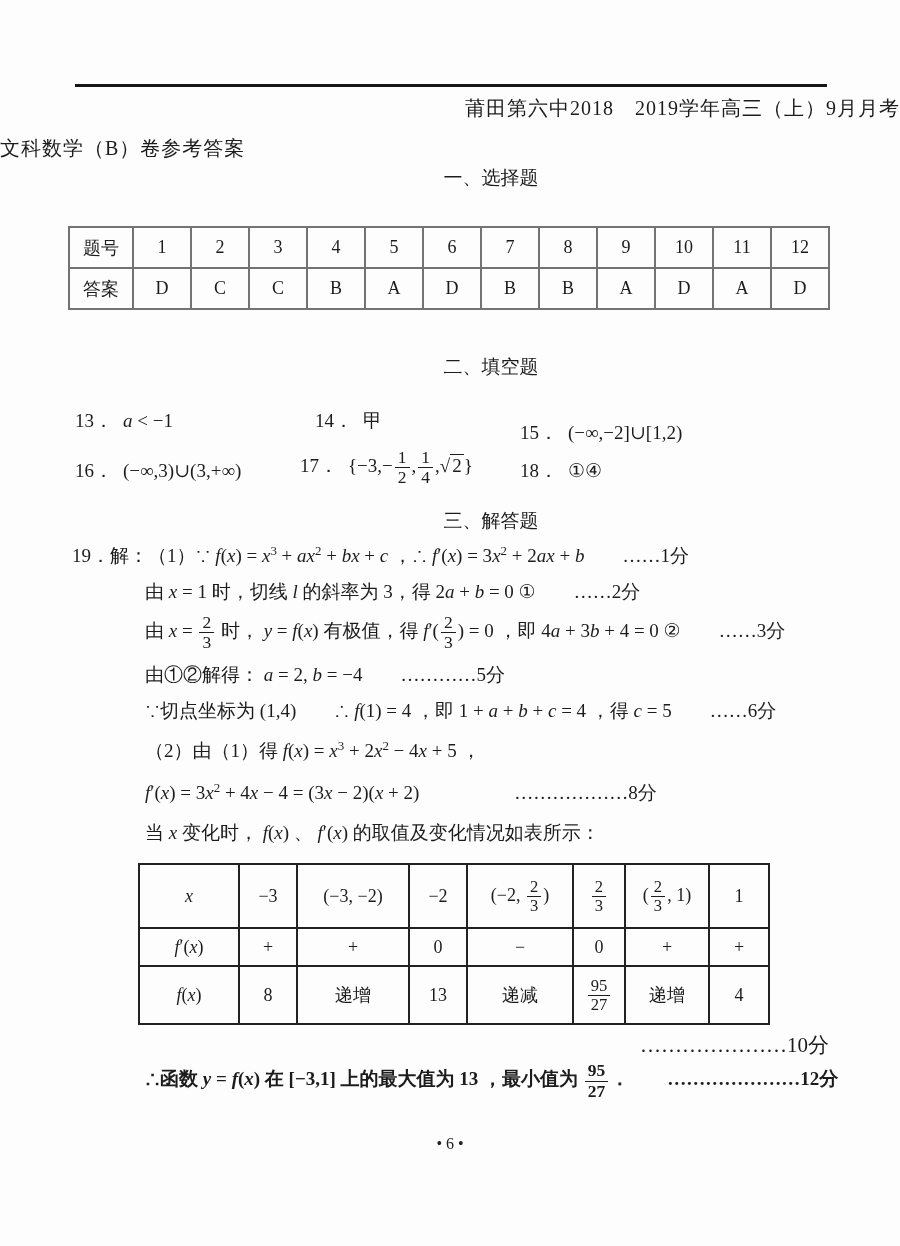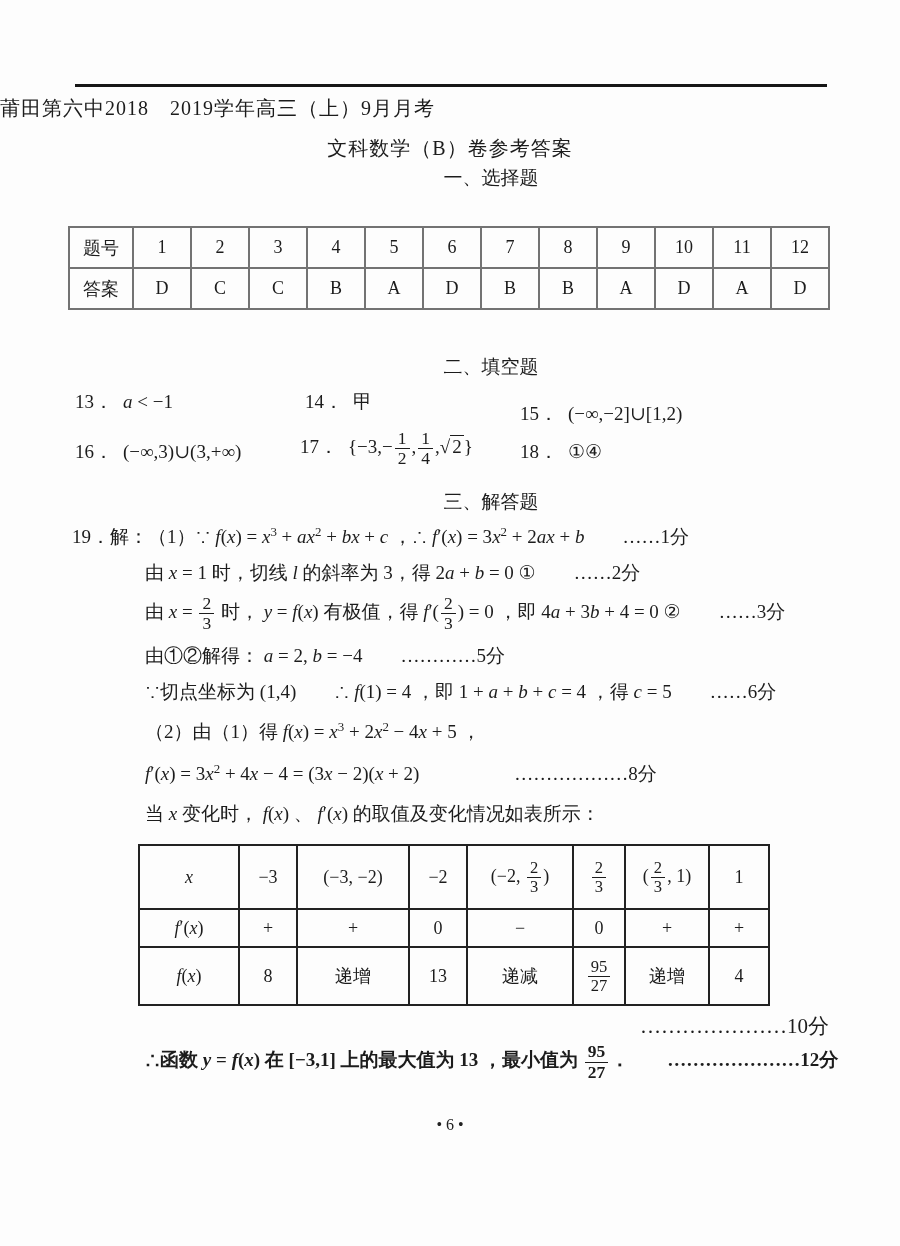--- a/index.html
+++ b/index.html
@@ -10,7 +10,7 @@
   }
   .page{position:relative;width:900px;height:1246px;}
   .top-rule{margin:84px 0 0 75px;width:752px;height:3px;background:#161616;}
-  .title1{margin-top:8px;text-align:left;font-size:20px;line-height:26px;letter-spacing:1px;}
+  .title1{margin-top:8px;text-align:right;font-size:20px;line-height:26px;letter-spacing:1px;}
   .title2{margin-top:14px;text-align:center;font-size:20px;line-height:26px;letter-spacing:1px;}
   .sec-heading{margin:4px 0 0 82px;font-size:19px;line-height:25px;text-align:center;}
   .sec-heading.fill{margin-top:44px;}

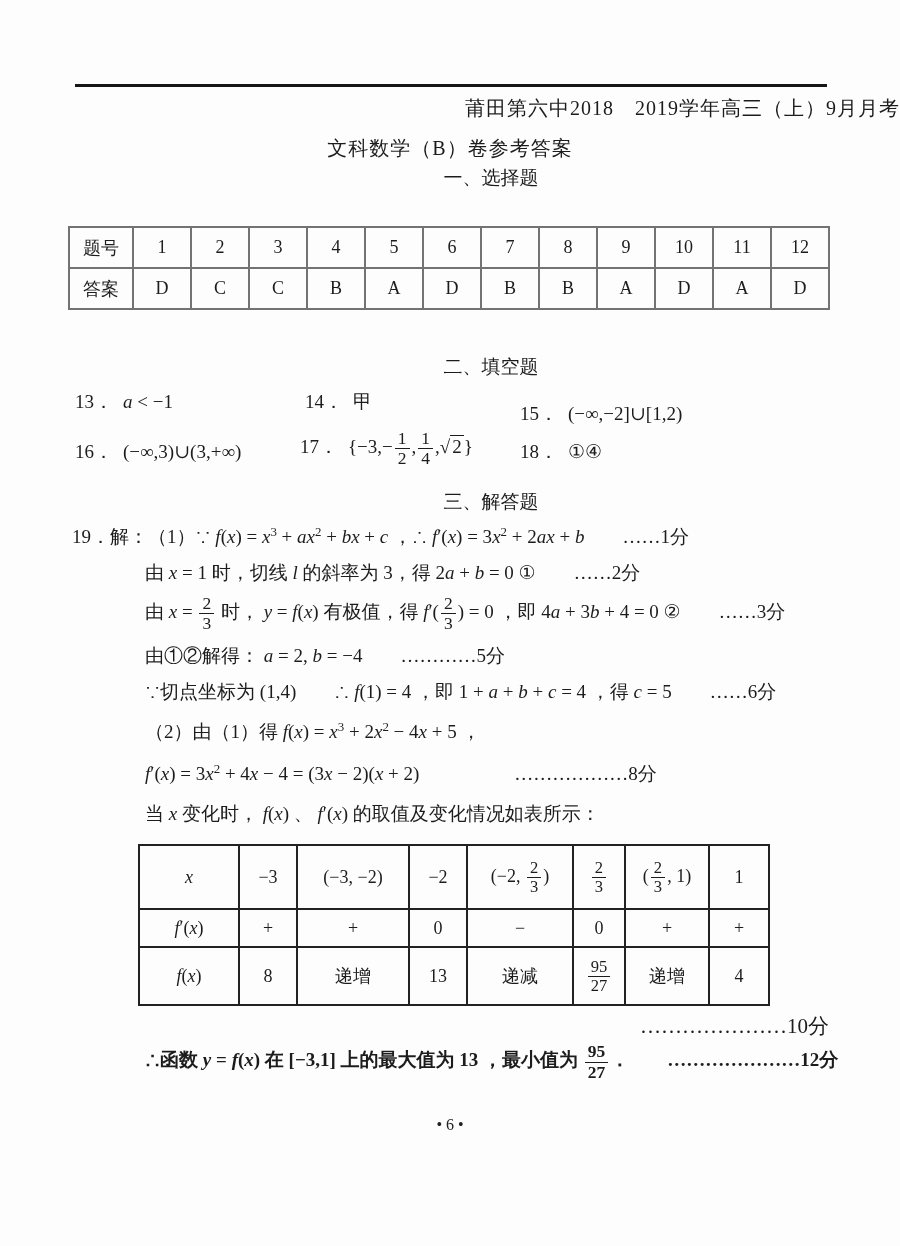--- a/index.html
+++ b/index.html
@@ -11,7 +11,7 @@
   .page{position:relative;width:900px;height:1246px;}
   .top-rule{margin:84px 0 0 75px;width:752px;height:3px;background:#161616;}
   .title1{margin-top:8px;text-align:right;font-size:20px;line-height:26px;letter-spacing:1px;}
-  .title2{margin-top:14px;text-align:center;font-size:20px;line-height:26px;letter-spacing:1px;}
+  .title2{margin-top:14px;text-align:left;font-size:20px;line-height:26px;letter-spacing:1px;}
   .sec-heading{margin:4px 0 0 82px;font-size:19px;line-height:25px;text-align:center;}
   .sec-heading.fill{margin-top:44px;}
   .sec-heading.sol{margin-top:6px;}

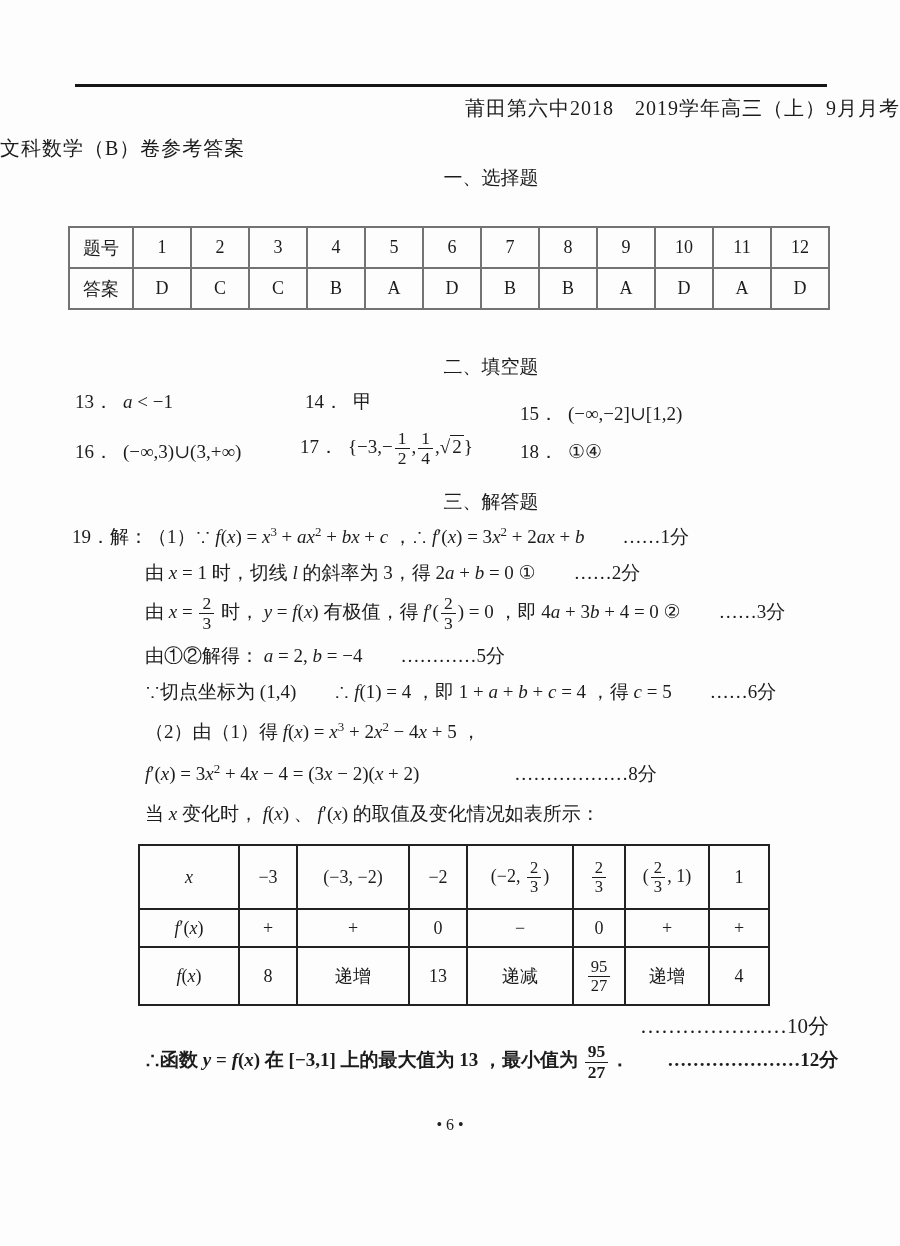--- a/index.html
+++ b/index.html
@@ -25,7 +25,7 @@
   }
   table.ctable td.lbl{width:62px;font-size:18px;}
 
-  .fillwrap{position:relative;height:100px;margin-top:4px;font-size:19px;}
+  .fillwrap{position:relative;height:100px;margin-top:23px;font-size:19px;}
   .fill-item{position:absolute;white-space:nowrap;}
   .fill-no{margin-right:10px;}
 

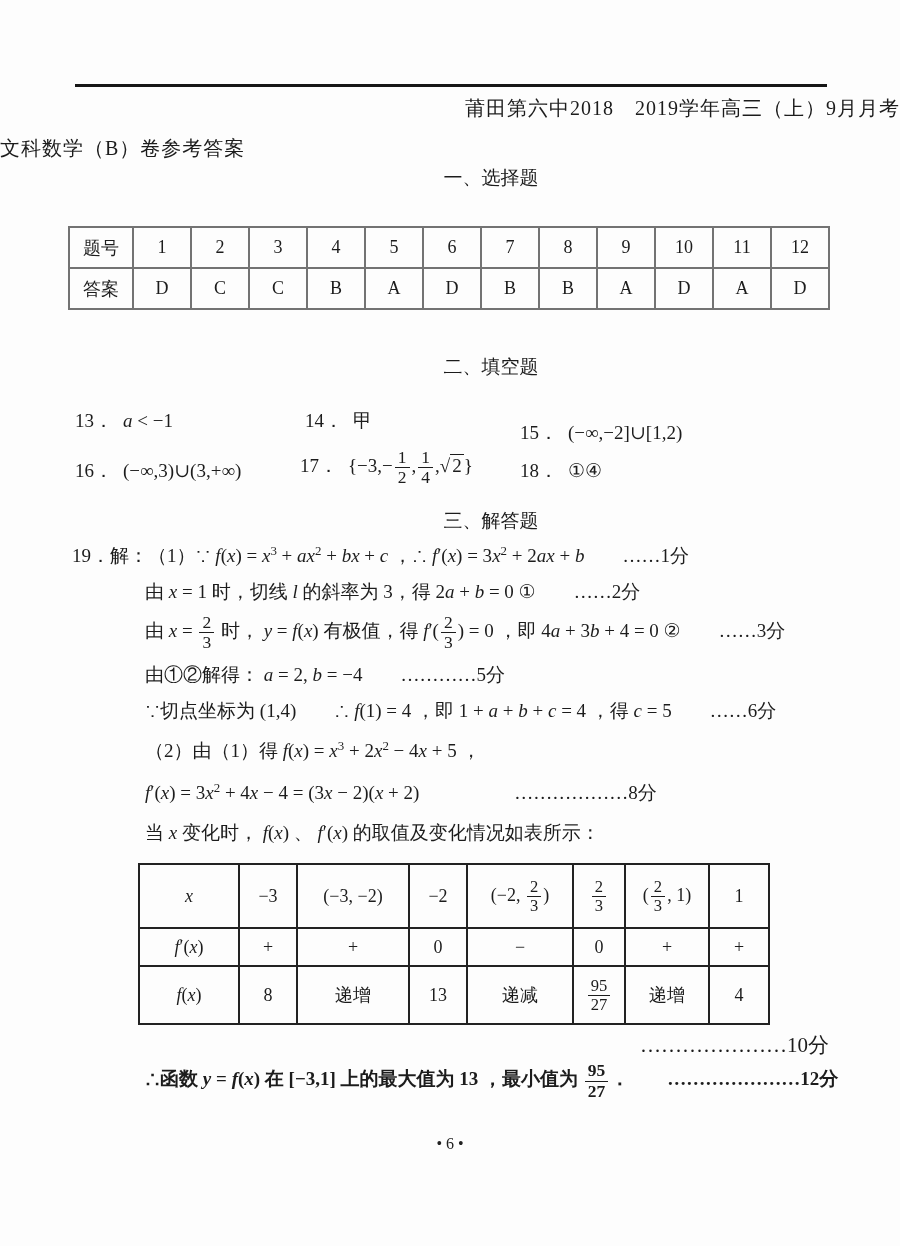--- a/index.html
+++ b/index.html
@@ -112,7 +112,7 @@
     <span class="fill-item" style="left:75px;top:6px;">
       <span class="fill-no">13．</span><span><i>a</i> &lt; −1</span>
     </span>
-    <span class="fill-item" style="left:305px;top:6px;">
+    <span class="fill-item" style="left:315px;top:6px;">
       <span class="fill-no">14．</span><span>甲</span>
     </span>
     <span class="fill-item" style="left:520px;top:18px;text-align:center;">

